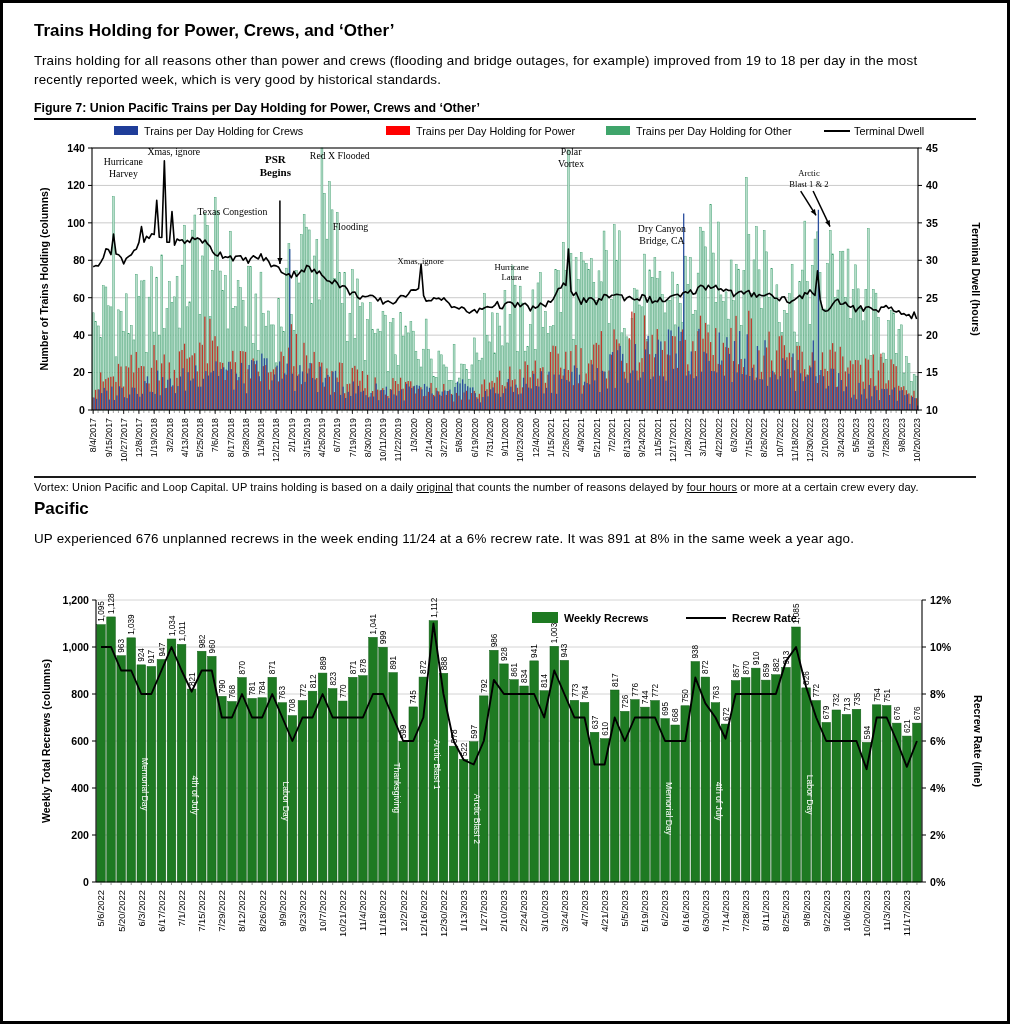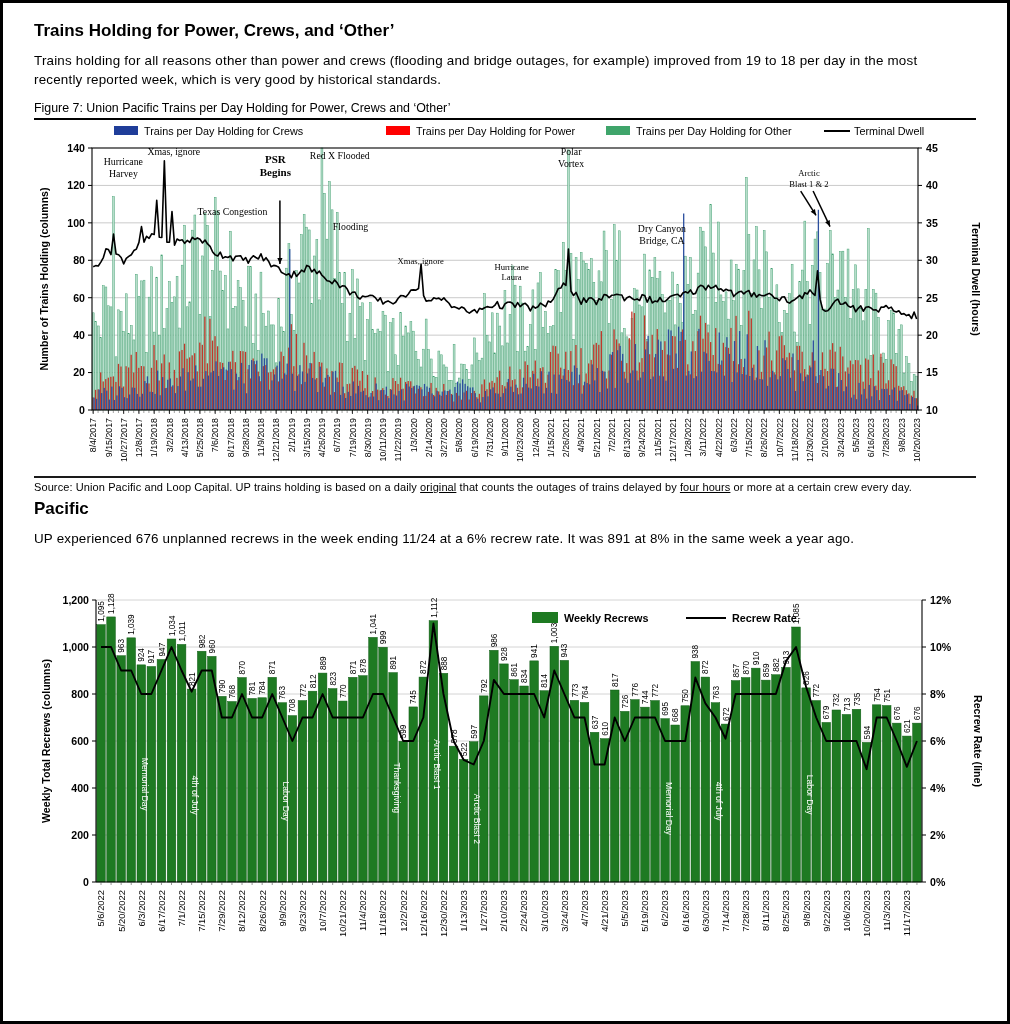--- a/index.html
+++ b/index.html
@@ -7,7 +7,7 @@
         padding:12px 31px 8px 31px;font-family:"Liberation Sans",sans-serif;color:#000;overflow:hidden;}
   h1.sec{font-size:17px;font-weight:700;margin:6px 0 10px 0;}
   p.body{font-size:13.4px;line-height:1.42;margin:0 16px 12px 0;letter-spacing:.2px;}
-  .figcap{font-size:12.4px;font-weight:400;border-bottom:2px solid #000;padding-bottom:3px;margin:2px 0 2px 0;}
+  .figcap{font-size:12.4px;font-weight:700;border-bottom:2px solid #000;padding-bottom:3px;margin:2px 0 2px 0;}
   p.source{font-size:11px;margin:0;border-top:2.4px solid #1a1a1a;padding-top:3px;letter-spacing:.1px;}
   p.source u{text-underline-offset:1px;}
   .sec2gap{margin-top:22px;}

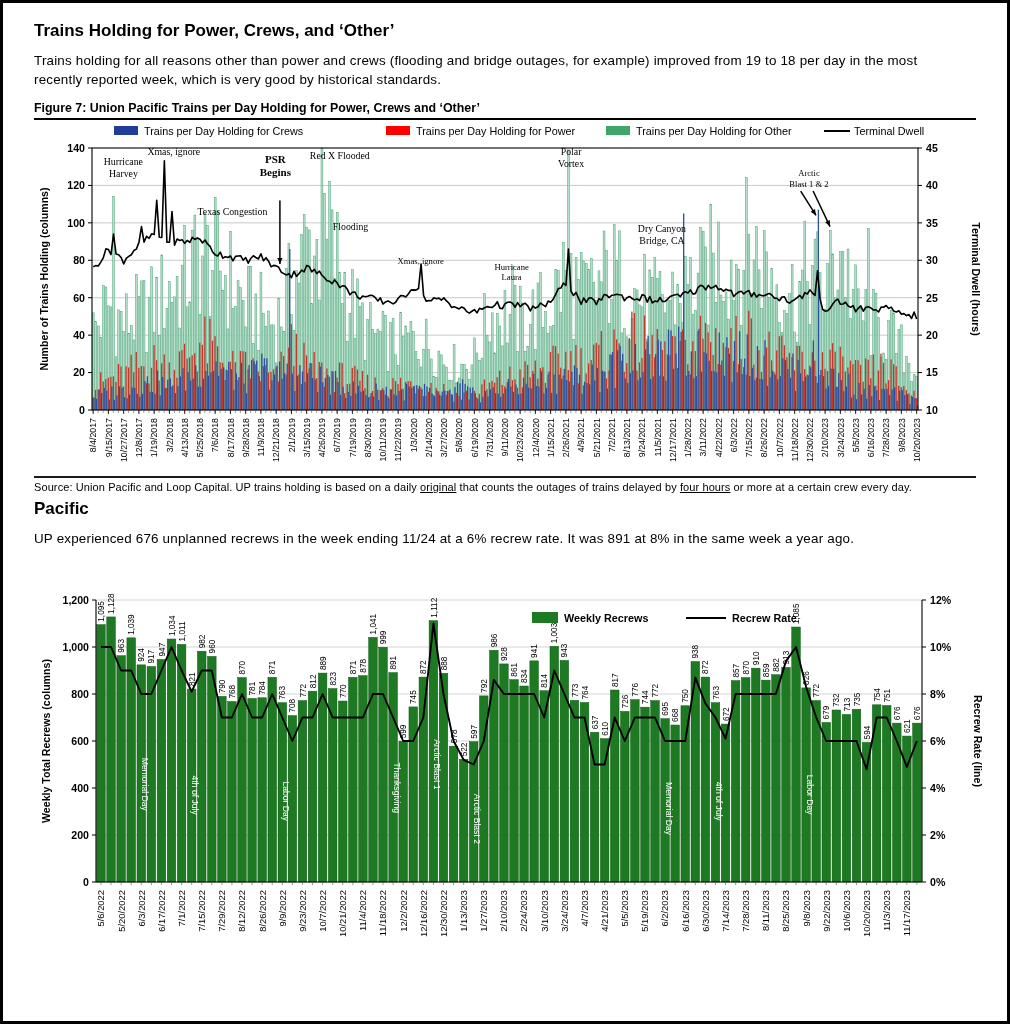--- a/index.html
+++ b/index.html
@@ -1369,7 +1369,7 @@
         <polygon points="796.031,104.60000000000002 791.1038599257708,100.30078022323524 795.798681975318,98.06501504704046" fill="#000"></polygon>
       </g>
     </svg>
-  <p class="source" id="source1"><span>Source:  Union Pacific and Loop Capital.  UP trains holding is based on a daily </span><u>original</u><span> that counts the outages of trains delayed  by </span><u>four hours</u><span> or more at a certain crew  every  day.</span></p>
+  <p class="source" id="source1"><span>Vortex:  Union Pacific and Loop Capital.  UP trains holding is based on a daily </span><u>original</u><span> that counts the outages of trains delayed  by </span><u>four hours</u><span> or more at a certain crew  every  day.</span></p>
 
   <h1 class="sec sec2gap">Pacific</h1>
   <p class="body">UP experienced 676 unplanned recrews in the week ending 11/24 at a 6% recrew rate. It was 891 at 8% in the same week a year ago.</p>

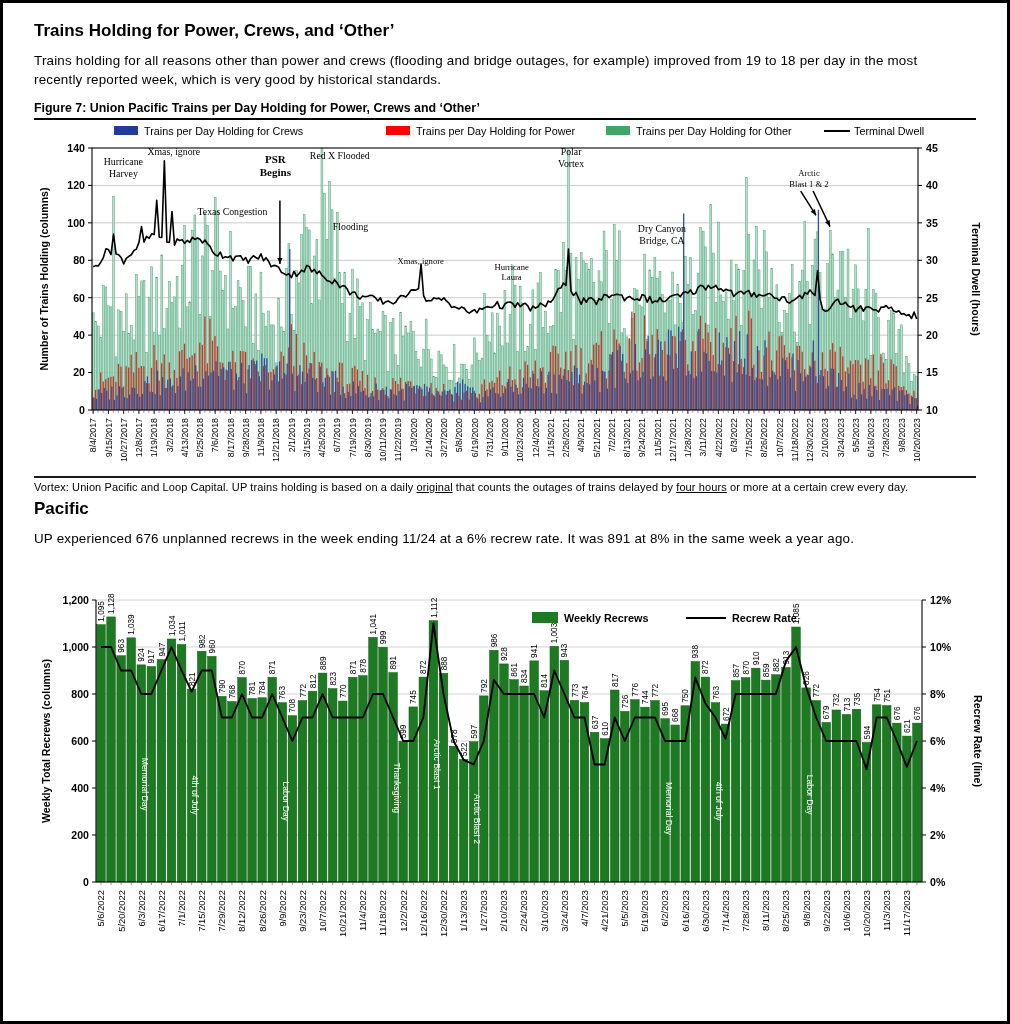--- a/index.html
+++ b/index.html
@@ -1369,7 +1369,7 @@
         <polygon points="796.031,104.60000000000002 791.1038599257708,100.30078022323524 795.798681975318,98.06501504704046" fill="#000"></polygon>
       </g>
     </svg>
-  <p class="source" id="source1"><span>Vortex:  Union Pacific and Loop Capital.  UP trains holding is based on a daily </span><u>original</u><span> that counts the outages of trains delayed  by </span><u>four hours</u><span> or more at a certain crew  every  day.</span></p>
+  <p class="source" id="source1"><span>Vortex:  Union Pacific and Loop Capital.  UP trains holding is based on a daily </span><u>original</u><span> that counts the number of reasons delayed  by </span><u>four hours</u><span> or more at a certain crew  every  day.</span></p>
 
   <h1 class="sec sec2gap">Pacific</h1>
   <p class="body">UP experienced 676 unplanned recrews in the week ending 11/24 at a 6% recrew rate. It was 891 at 8% in the same week a year ago.</p>

